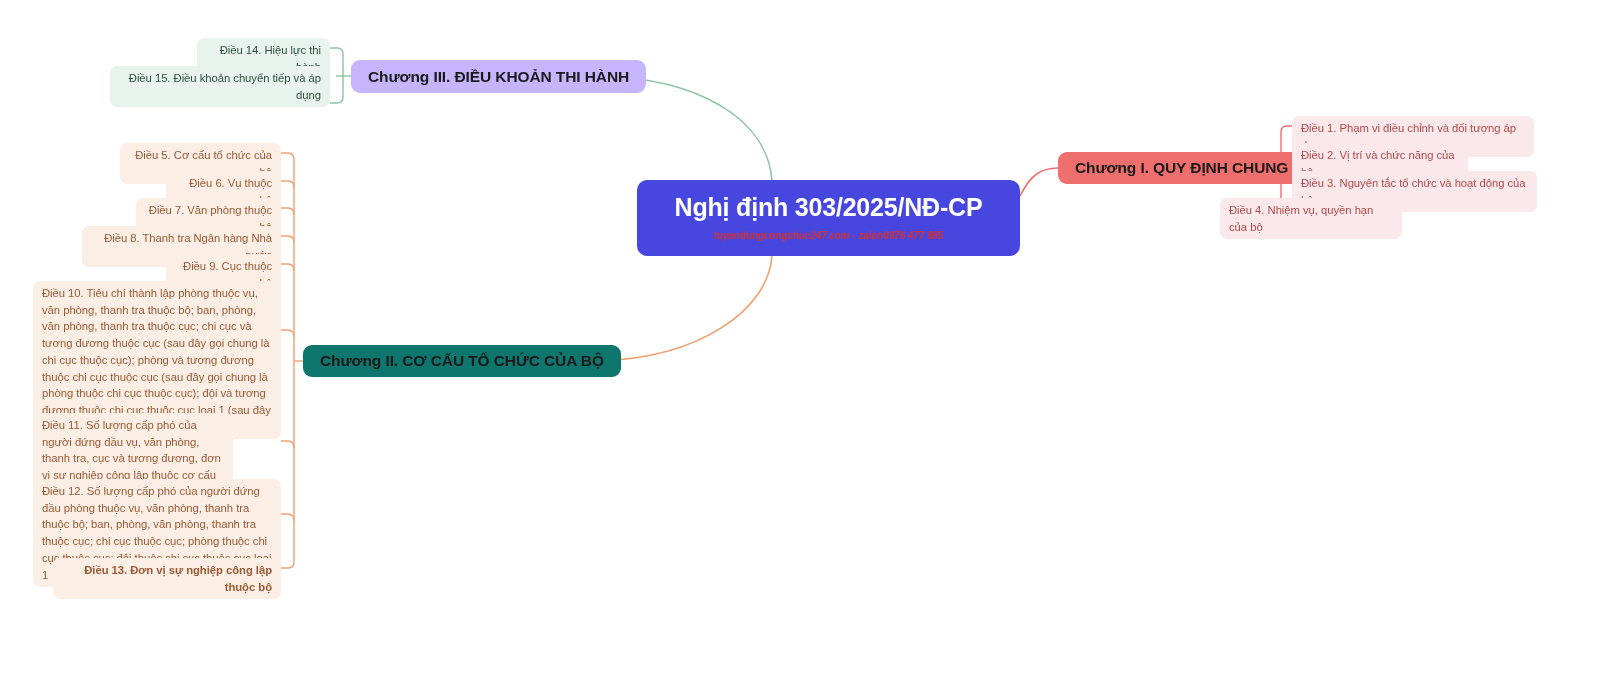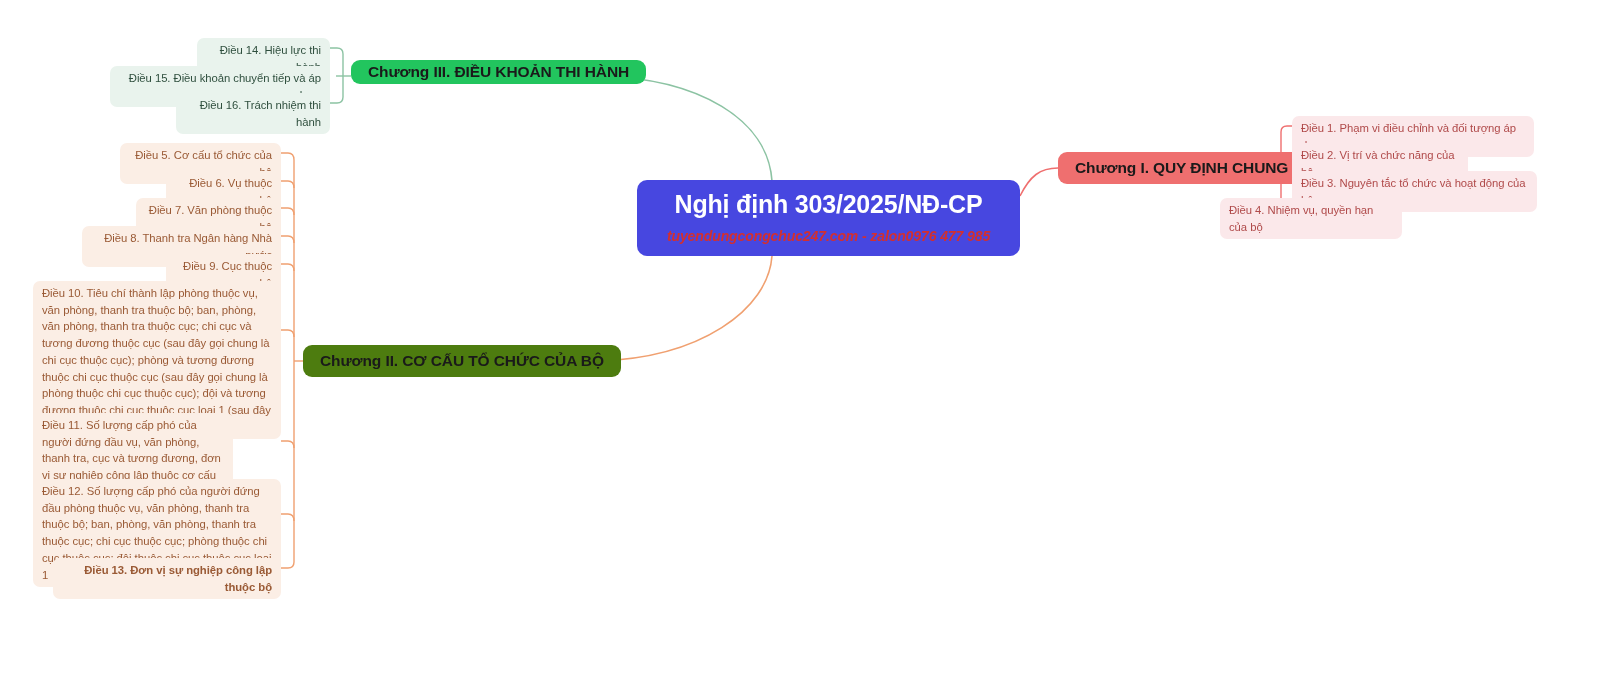--- a/index.html
+++ b/index.html
@@ -81,8 +81,8 @@
   }
   .chapter.ch3 {
     left: 351px; top: 60px;
-    height: 24px;
-    background: #22c55e;
+    height: 33px;
+    background: #c4b5fd;
   }
   .chapter.ch2 {
     left: 303px; top: 345px;

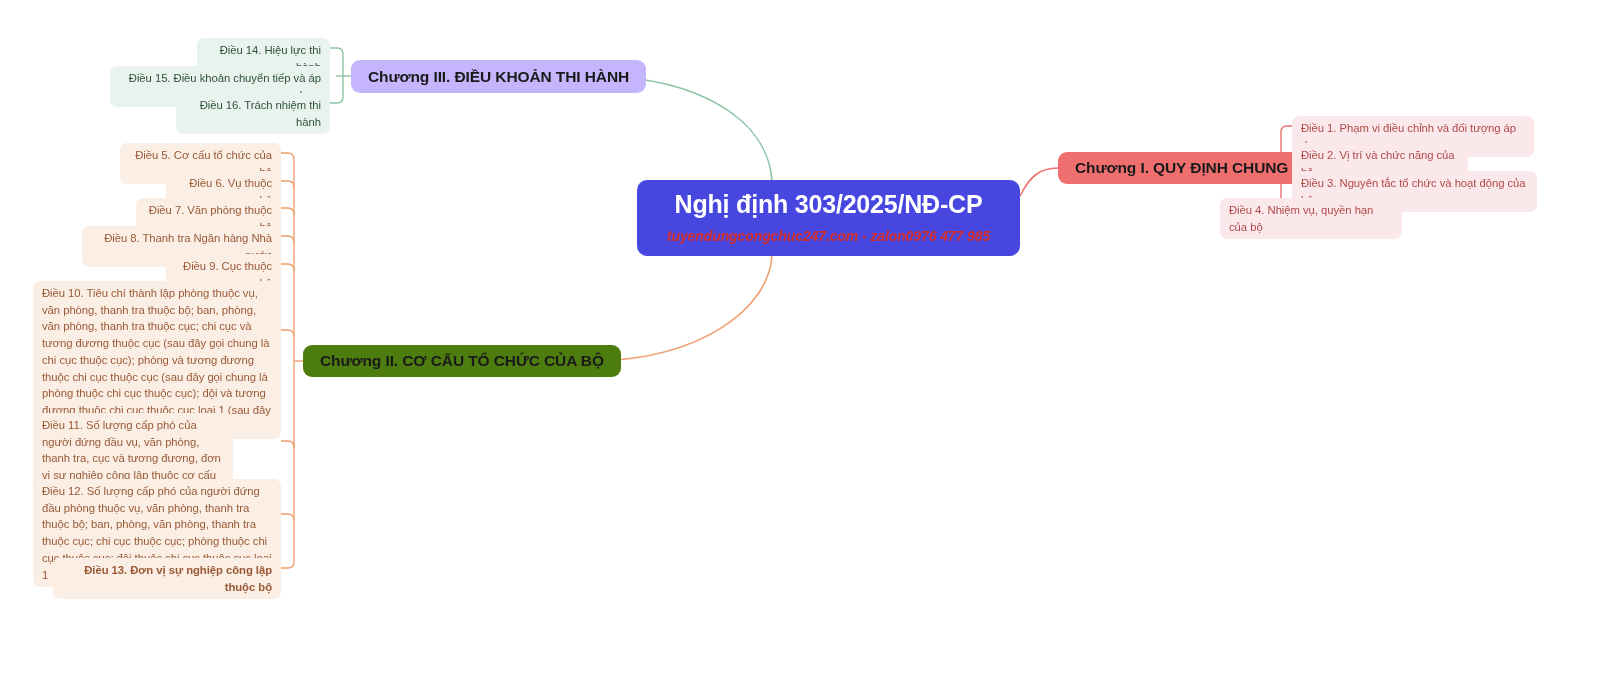--- a/index.html
+++ b/index.html
@@ -179,9 +179,6 @@
   <div class="leaf green" style="left:110px; top:66px; width:220px;">
     <span>Điều 15. Điều khoản chuyển tiếp và áp dụng</span>
   </div>
-  <div class="leaf green" style="left:176px; top:93px; width:154px;">
-    <span>Điều 16. Trách nhiệm thi hành</span>
-  </div>
 
   <div class="chapter ch1">
     <span>Chương I. QUY ĐỊNH CHUNG</span>

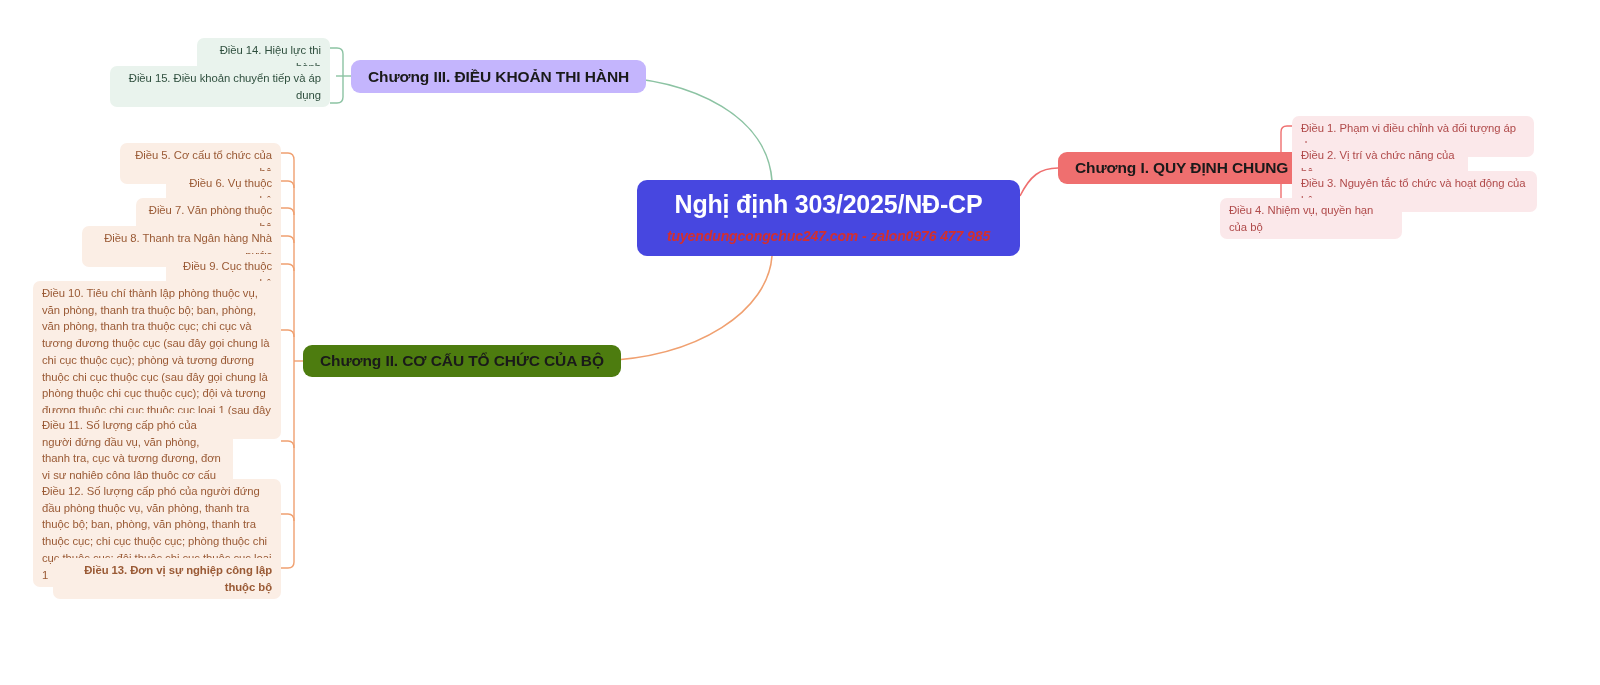--- a/index.html
+++ b/index.html
@@ -57,7 +57,7 @@
   .central-sub {
     margin-top: 9px;
     color: #d32f2f;
-    font-size: 14px;
+    font-size: 10px;
     font-weight: bold;
     font-style: italic;
     letter-spacing: -0.1px;

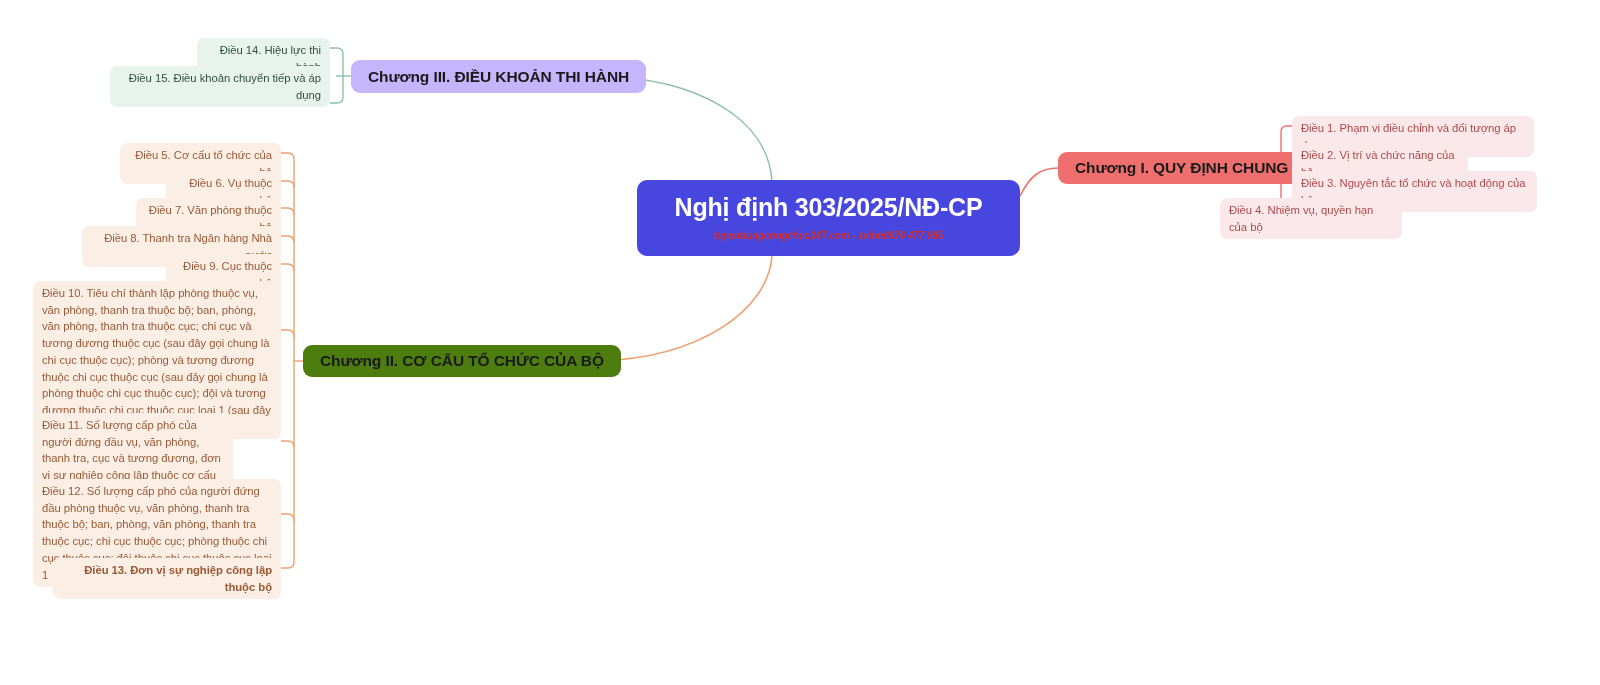--- a/index.html
+++ b/index.html
@@ -87,7 +87,7 @@
   .chapter.ch2 {
     left: 303px; top: 345px;
     height: 32px;
-    background: #4d7c0f;
+    background: #0f766e;
   }
   .chapter.ch1 {
     left: 1058px; top: 152px;

